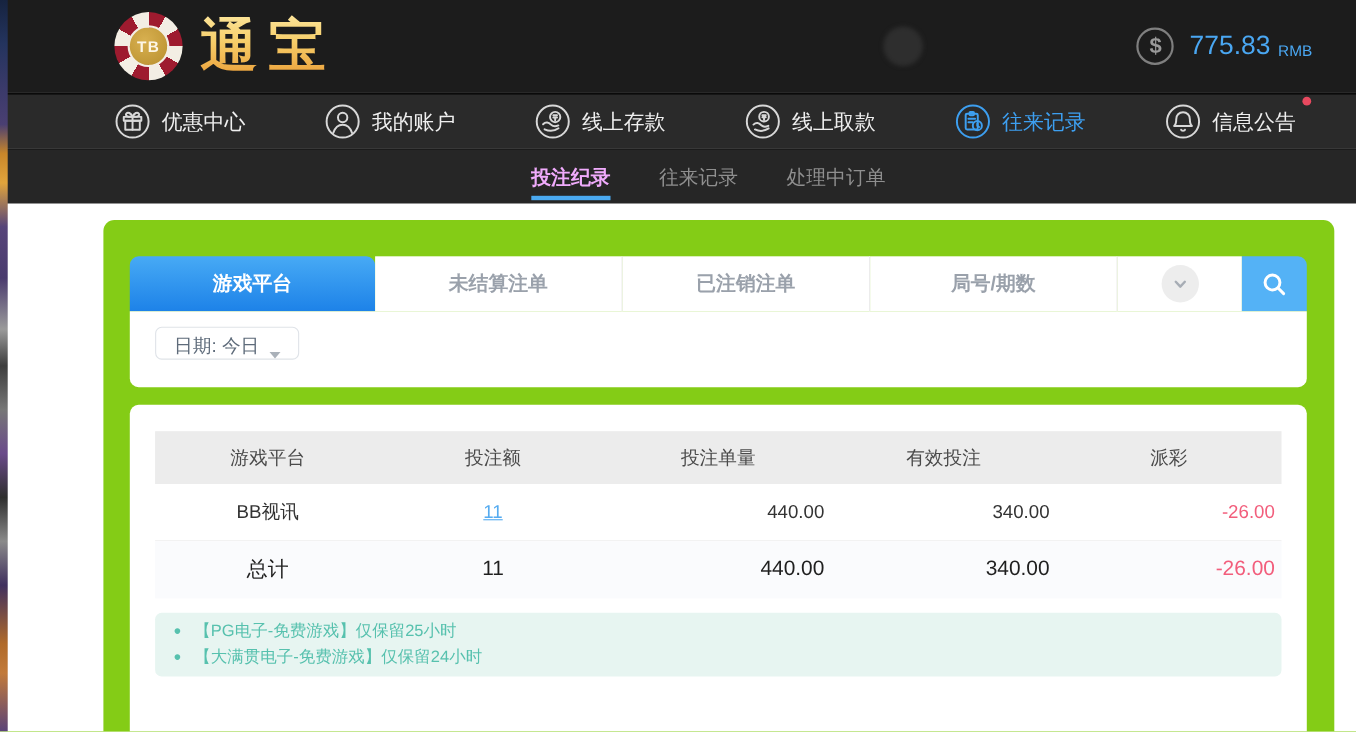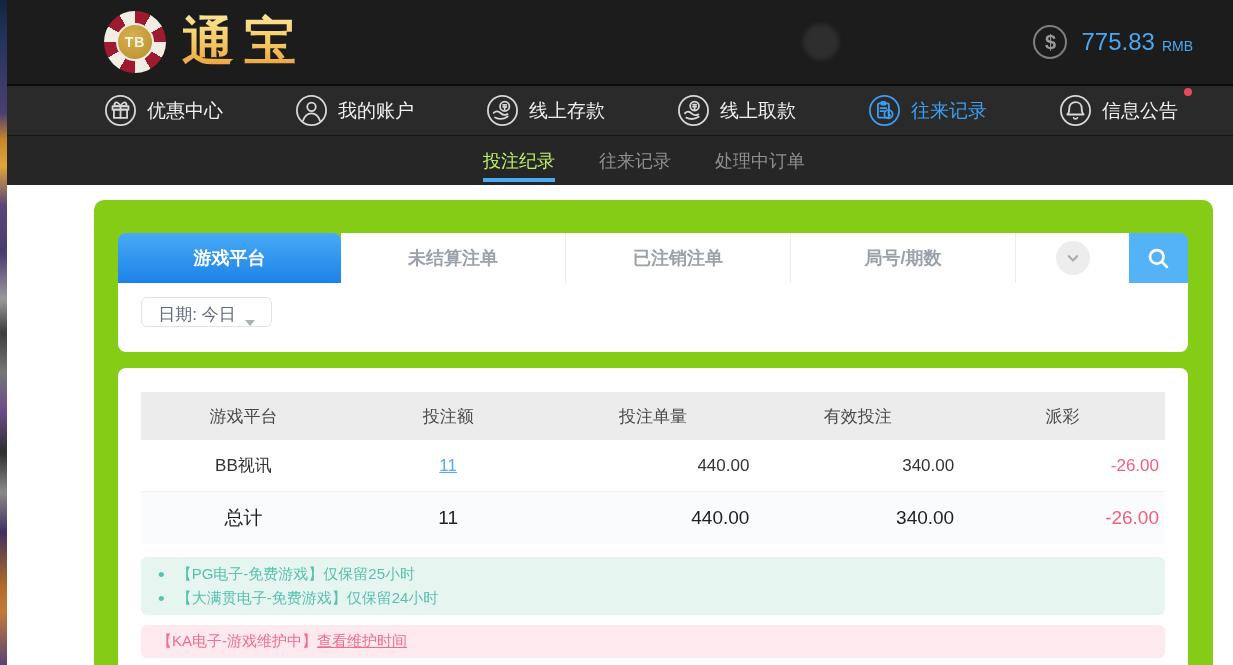--- a/index.html
+++ b/index.html
@@ -81,7 +81,7 @@
     display:flex; align-items:stretch; gap:44px; padding-left:483px;
   }
   .subtab { display:flex; align-items:center; color:#8f8f8f; font-size:18px; position:relative; cursor:pointer; }
-  .subtab.active { color:#bef264; }
+  .subtab.active { color:#f0abfc;font-weight:bold; }
   .subtab.active::after { content:""; position:absolute; left:0; right:0; bottom:3px; height:4px; background:#4aa9f0; }
   
   .card {

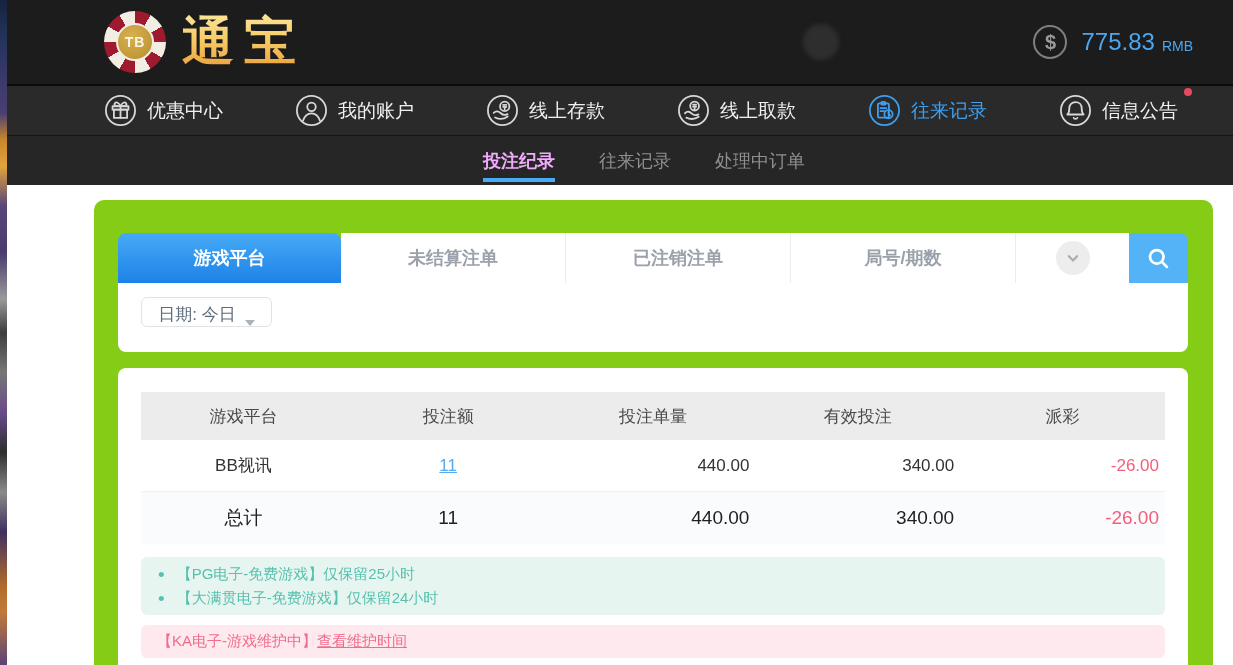--- a/index.html
+++ b/index.html
@@ -295,9 +295,6 @@
       </div>
     </div>
 
-    <div class="maint-box">
-      <span>【KA电子-游戏维护中】</span><a class="maint-link">查看维护时间</a>
-    </div>
   </div>
 
 </div>

